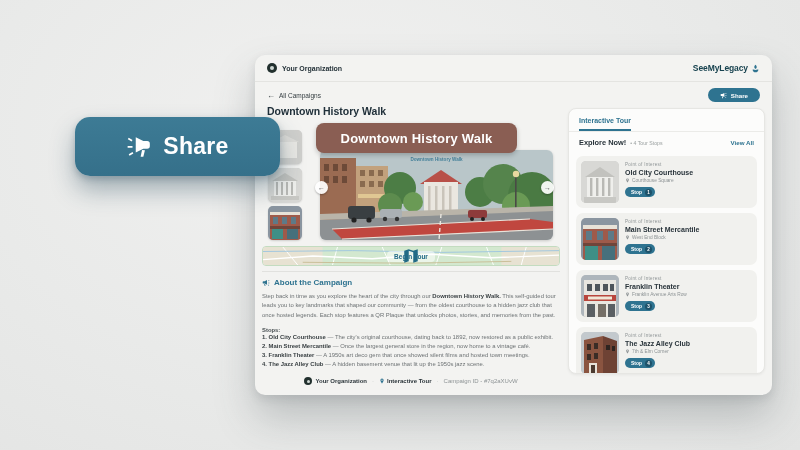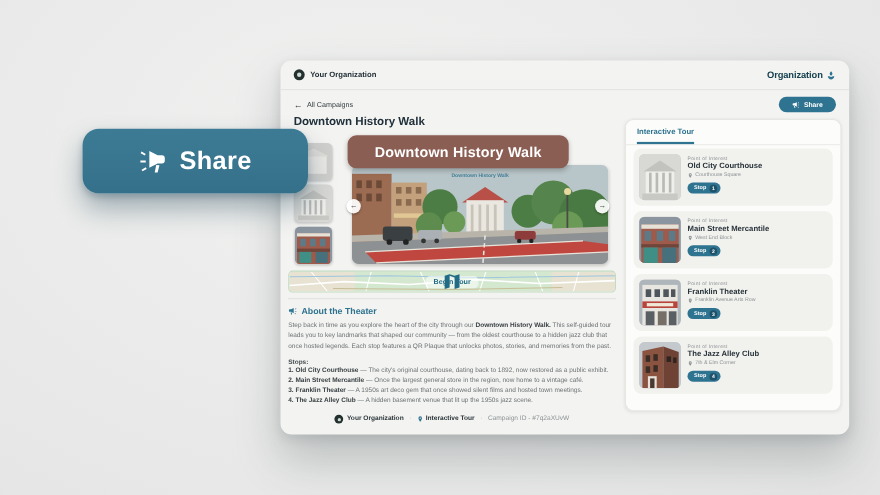--- a/index.html
+++ b/index.html
@@ -146,7 +146,7 @@
       <span class="org-name">Your Organization</span>
     </div>
     <div class="brand">
-      <span>Organization</span>
+      <span>SeeMyLegacy</span>
       <svg class="ico" width="9" height="9" viewBox="0 0 24 24" fill="#2e7390">
         <path d="M12 2c-4 4-5 8 0 11 5-3 4-7 0-11z"></path>
         <path d="M4 15c2-1 5-1 8 1 3-2 6-2 8-1-1 4-4 7-8 7s-7-3-8-7z"></path>

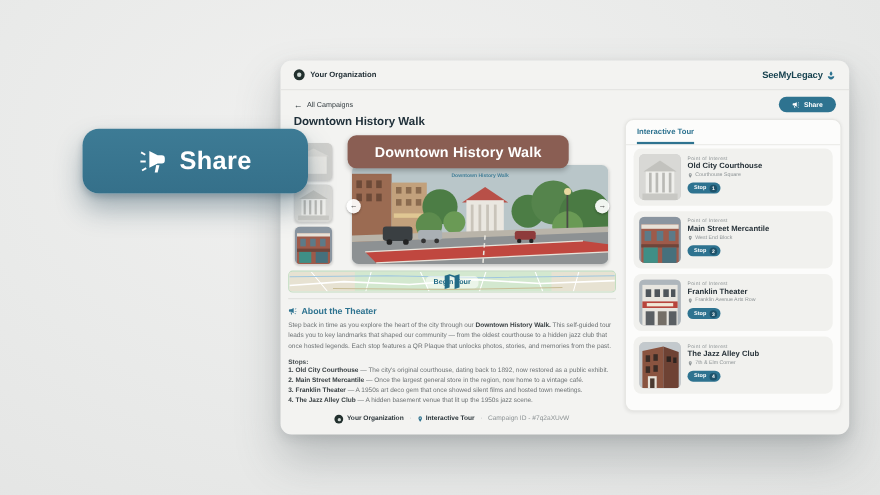--- a/index.html
+++ b/index.html
@@ -327,6 +327,11 @@
     <div class="sb-tabs">
       <span class="sb-tab">Interactive Tour</span>
     </div>
+    <div class="sb-explore">
+      <span class="ex">Explore Now!</span>
+      <span class="meta">• 4 Tour Stops</span>
+      <span class="viewall">View All</span>
+    </div>
     <div class="sb-cards">
 
       <div class="poi-card">

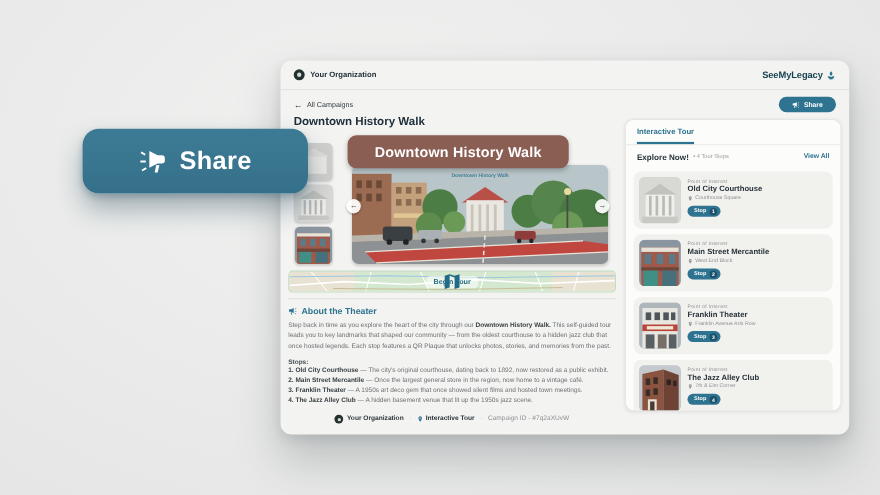--- a/index.html
+++ b/index.html
@@ -294,7 +294,7 @@
         <path d="M6.5 15 8 21h2.5L9.2 14.8z"></path>
         <path d="M18 5.5l3.5-2 .8 1.4-3.5 2zM18 11h4.5v1.6H18zM18 16.7l3.5 2-.8 1.4-3.5-2z"></path>
       </svg>
-      <span>About the Theater</span>
+      <span>About the Campaign</span>
     </div>
     <div class="about-body"><span>Step back in time as you explore the heart of the city through our </span><b>Downtown History Walk.</b><span> This self-guided tour leads you to key landmarks that shaped our community — from the oldest courthouse to a hidden jazz club that once hosted legends. Each stop features a QR Plaque that unlocks photos, stories, and memories from the past.</span></div>
     <div class="stops-label">Stops:</div>

